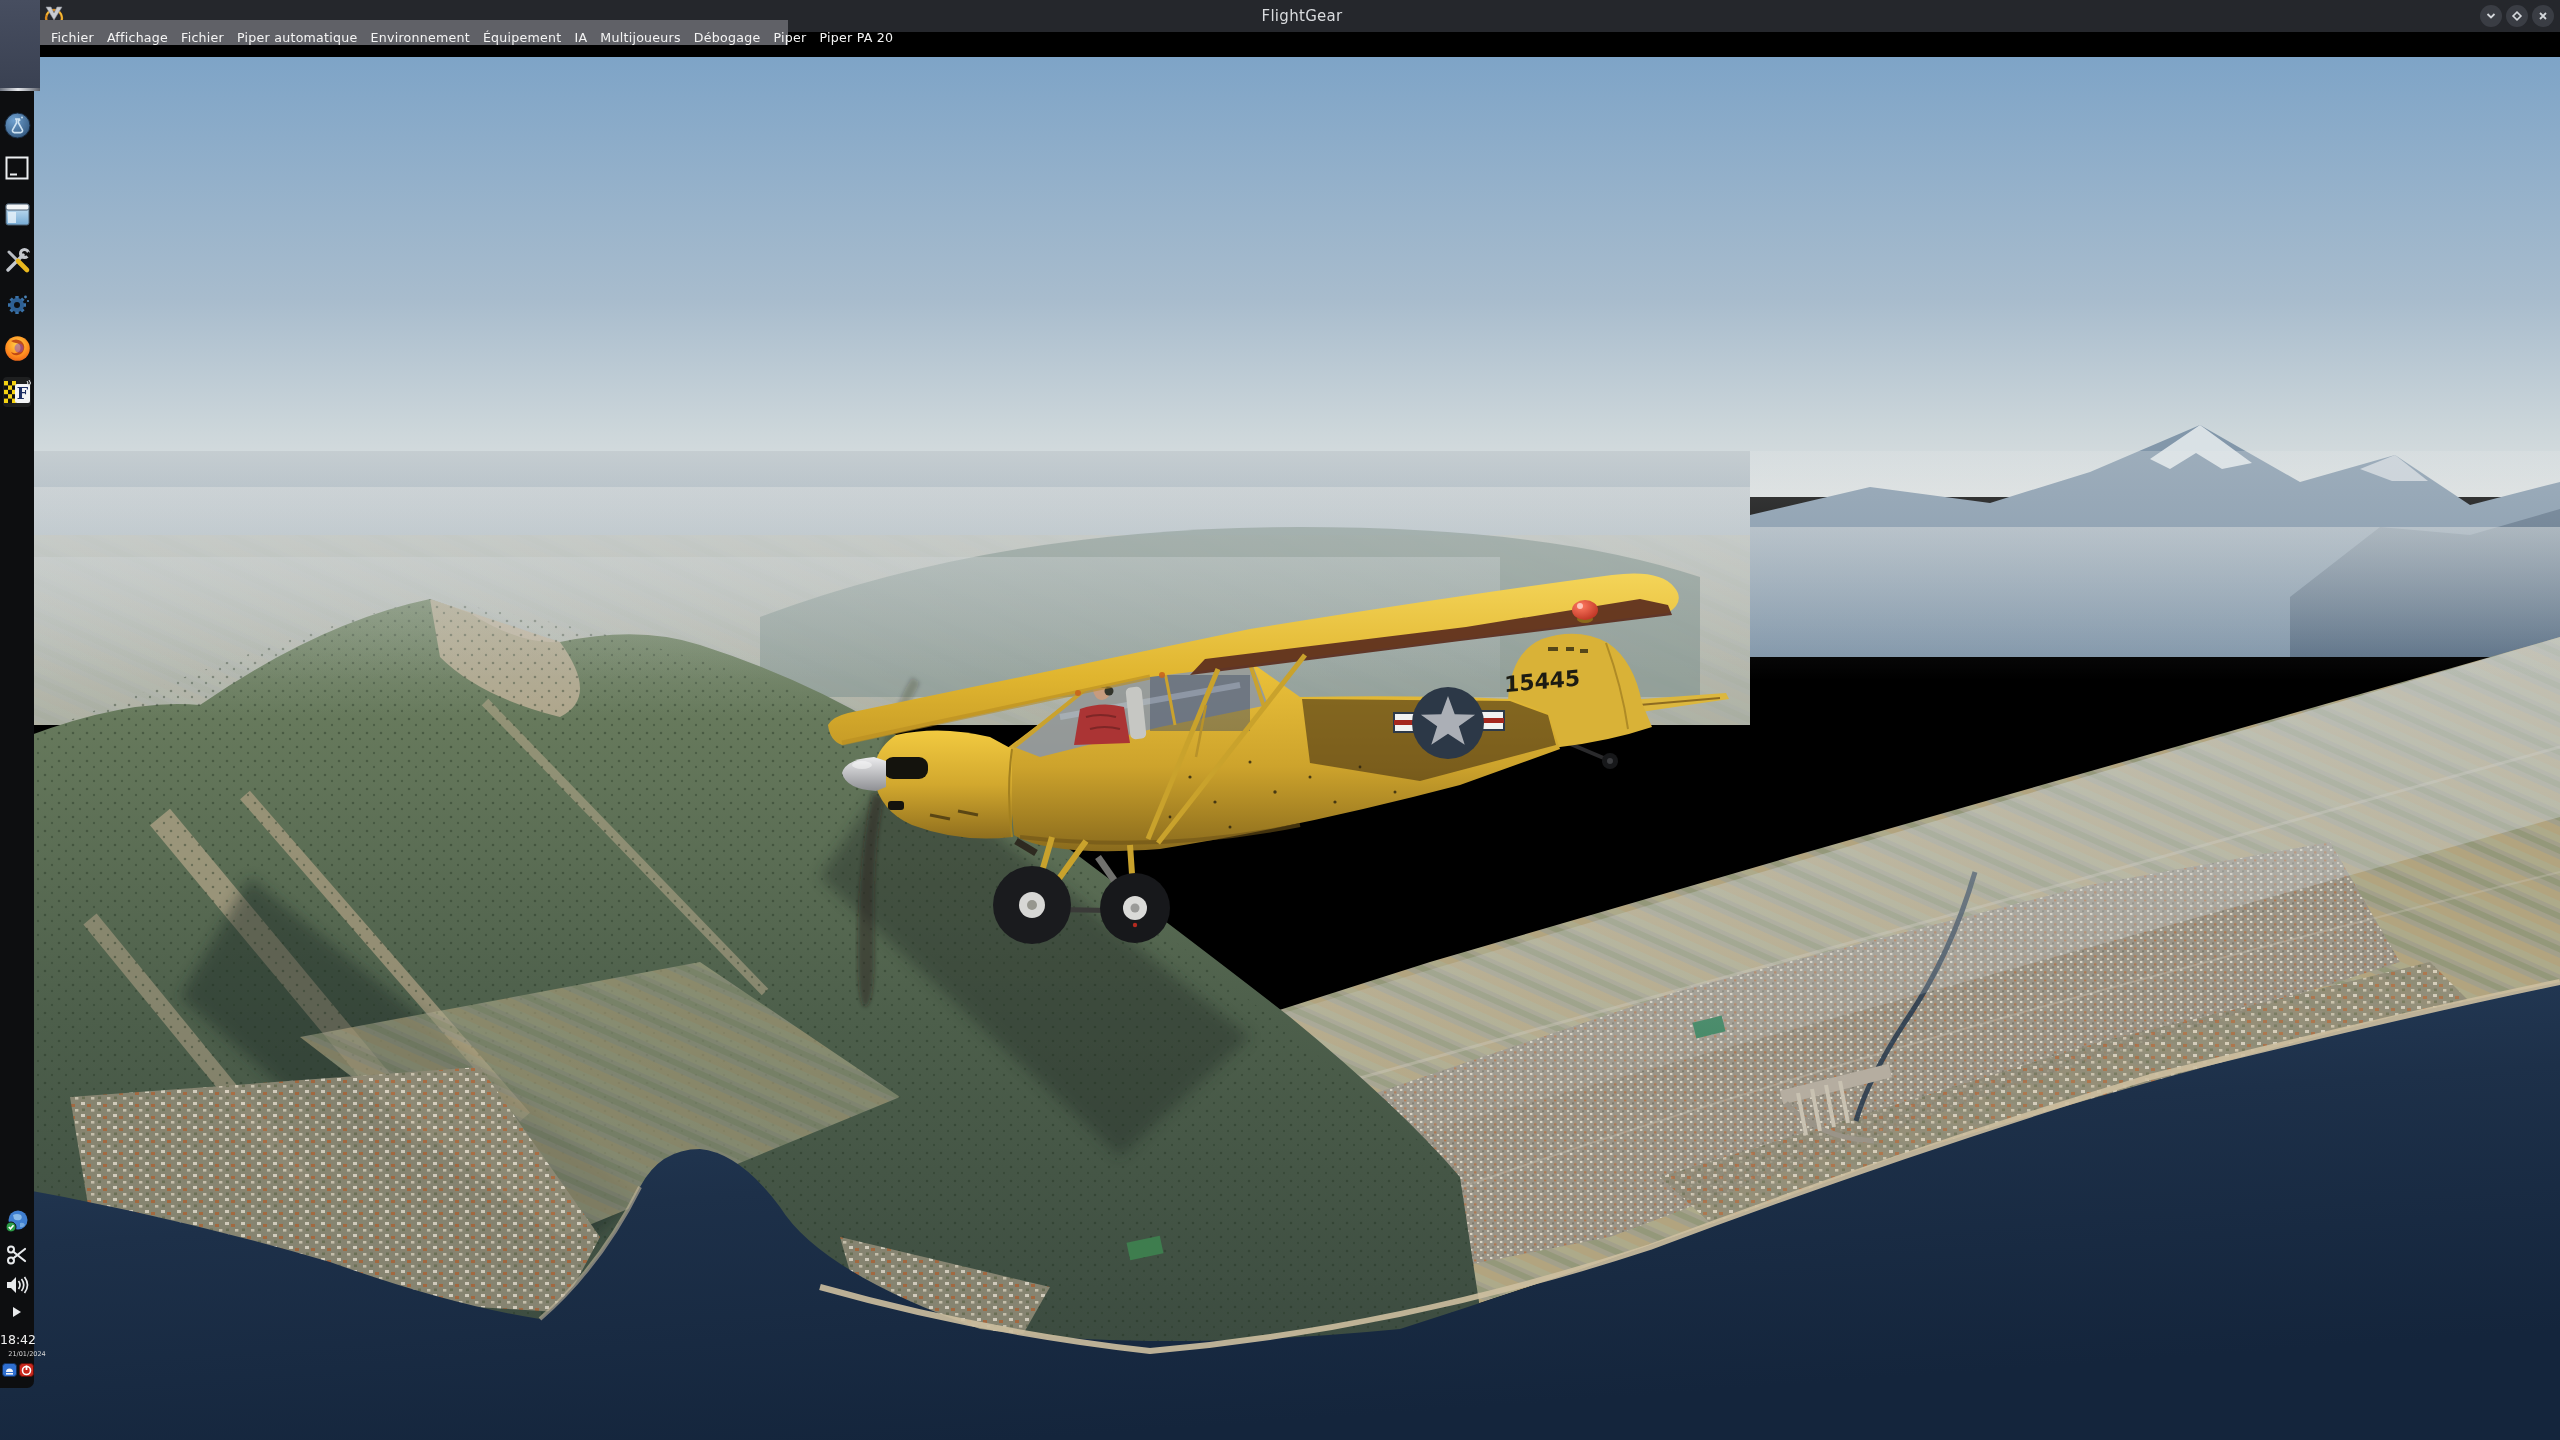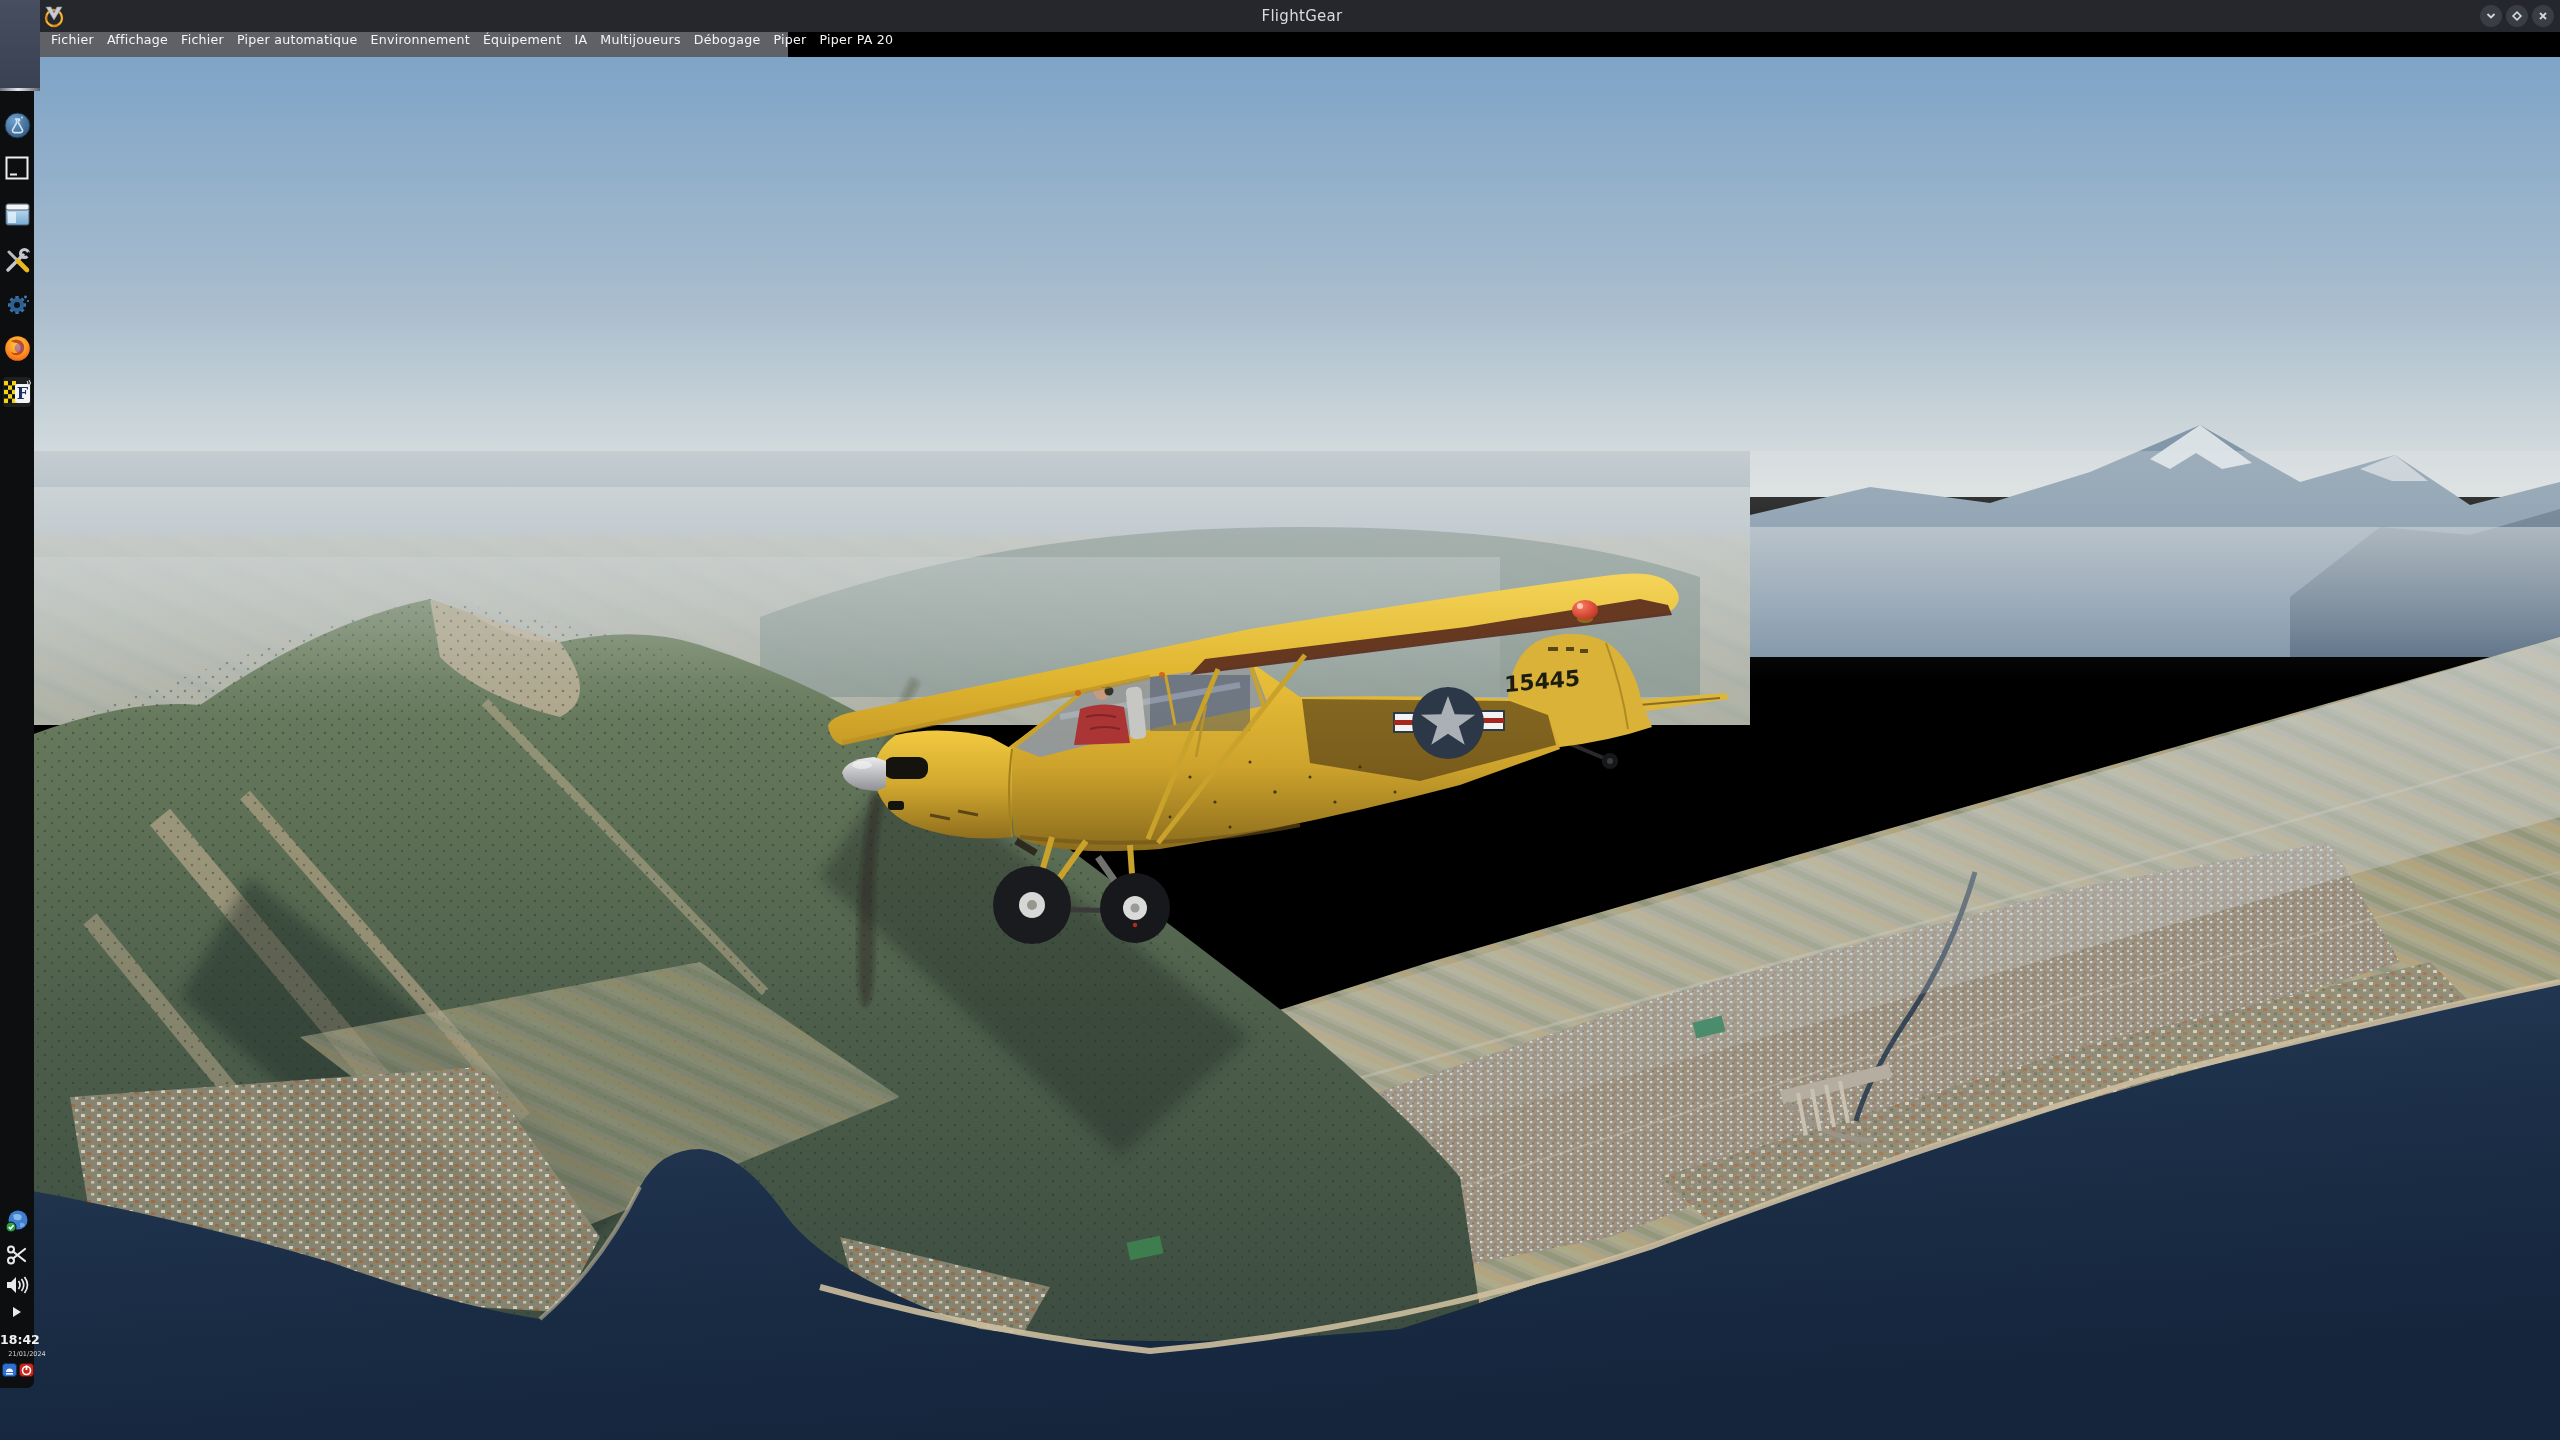--- a/index.html
+++ b/index.html
@@ -14,8 +14,8 @@
   .wc-btn{width:22px;height:22px;border-radius:50%;background:#3a3d44;display:flex;
           align-items:center;justify-content:center;cursor:default;}
   .wc-btn svg{display:block;}
-  .menubar{position:absolute;left:36px;top:32px;width:752px;height:25px;background:#606167;
-           z-index:20;display:flex;align-items:flex-start;gap:13px;padding-left:15px;box-sizing:border-box;}
+  .menubar{position:absolute;left:36px;top:20px;width:752px;height:25px;background:#606167;
+           z-index:20;display:flex;align-items:flex-end;gap:13px;padding-left:15px;box-sizing:border-box;}
   .menubar .mi{color:#f4f4f4;font-size:12.6px;letter-spacing:.25px;white-space:nowrap;}
   
   .viewport{position:absolute;left:0;top:57px;width:2560px;height:1383px;z-index:1;}

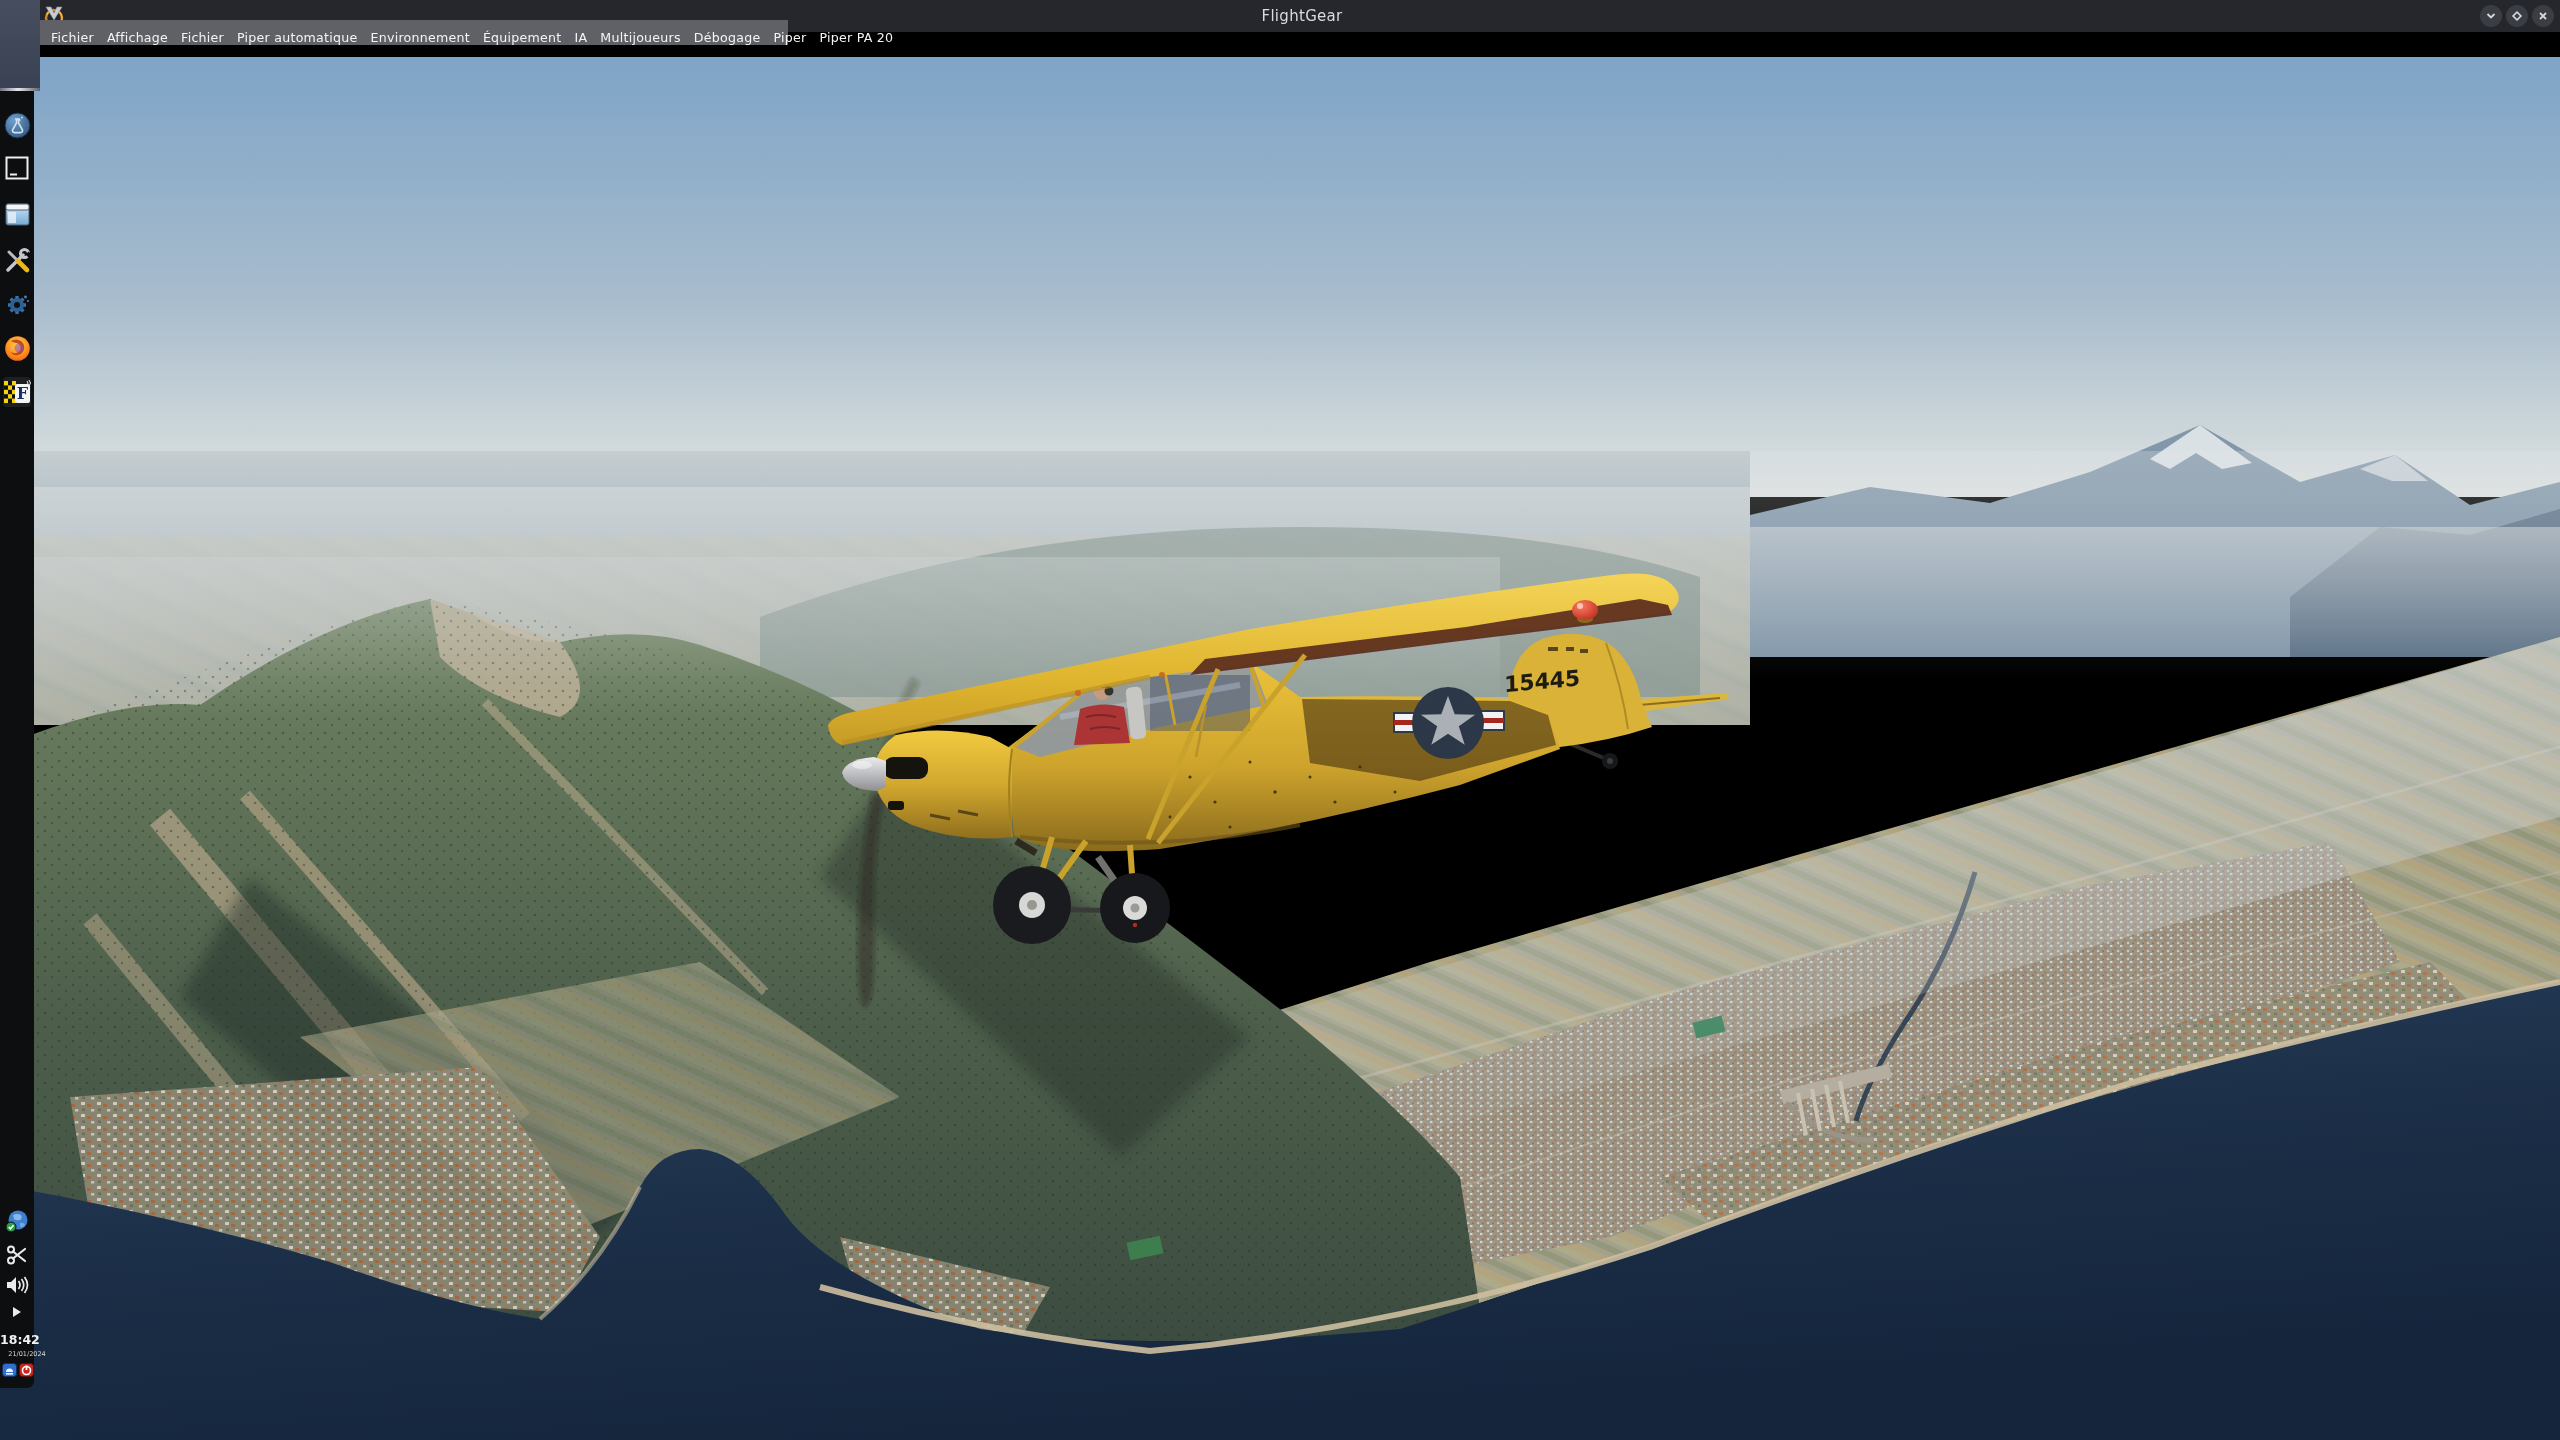--- a/index.html
+++ b/index.html
@@ -31,7 +31,7 @@
             justify-content:center;}
   .launcher.active{background:rgba(255,255,255,.07);border-radius:4px;}
   .tray-icon{position:absolute;left:4px;width:26px;height:26px;display:flex;align-items:center;justify-content:center;}
-  .clock{position:absolute;left:0;width:34px;text-align:center;color:#f2f2f2;font-size:12.5px;font-weight:bold;}
+  .clock{position:absolute;left:0;width:34px;text-align:center;color:#f2f2f2;font-size:12.5px;}
   .date{position:absolute;left:0;width:54px;text-align:center;color:#d8d8d8;font-size:6.5px;}
   .session-row{position:absolute;left:2px;top:1363px;width:32px;display:flex;gap:2px;justify-content:center;}
 </style>

